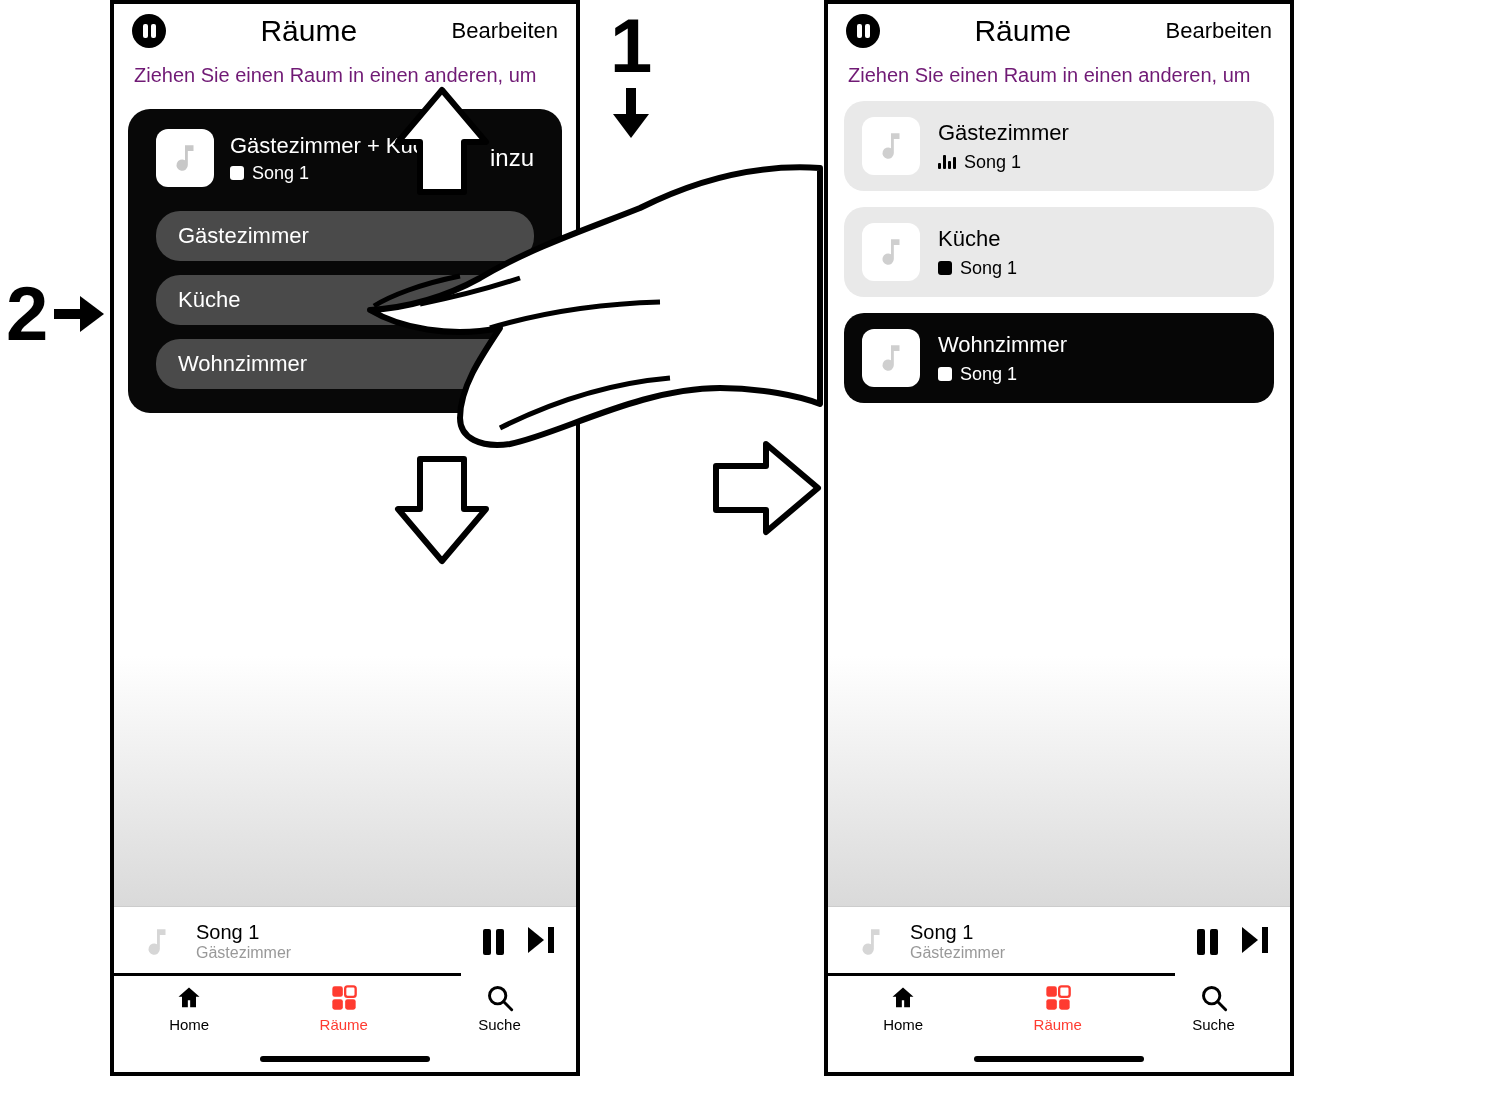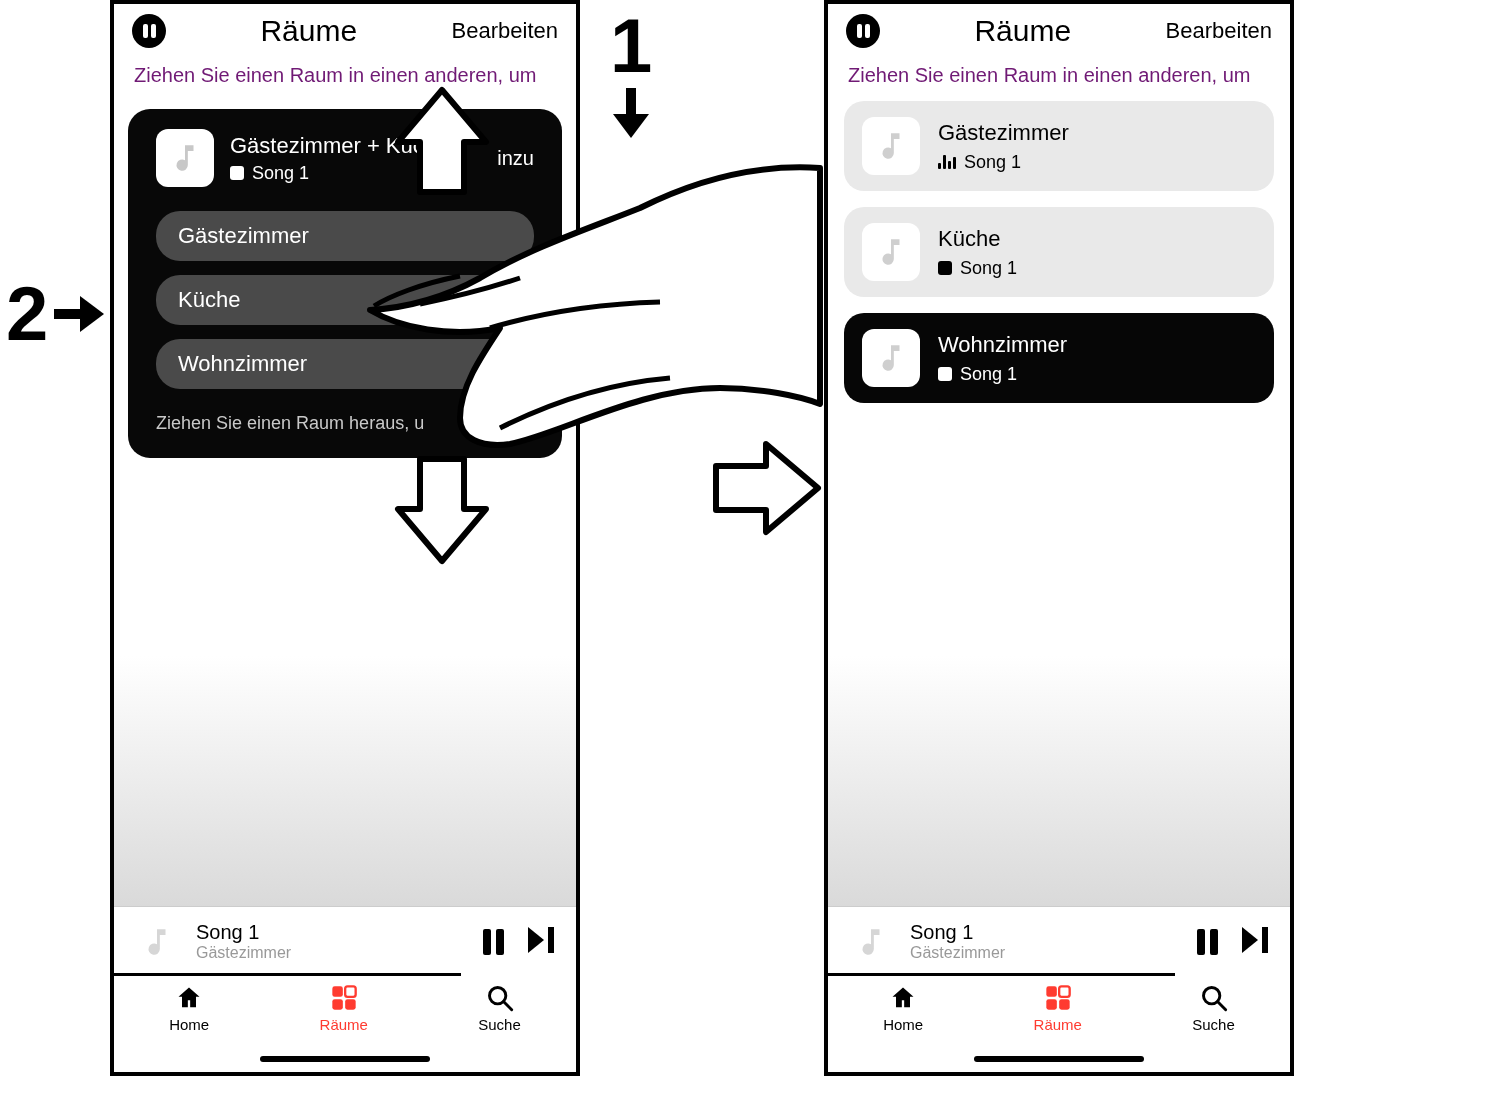--- a/index.html
+++ b/index.html
@@ -138,7 +138,7 @@
             <span class="txt">Song 1</span>
           </div>
         </div>
-        <div style="margin-left:auto;font-size:20px;color:#fff">inzu</div>
+        <div style="margin-left:auto;font-size:24px;color:#fff">inzu</div>
       </div>
       <div class="pill-list">
         <div class="pill">Gästezimmer</div>

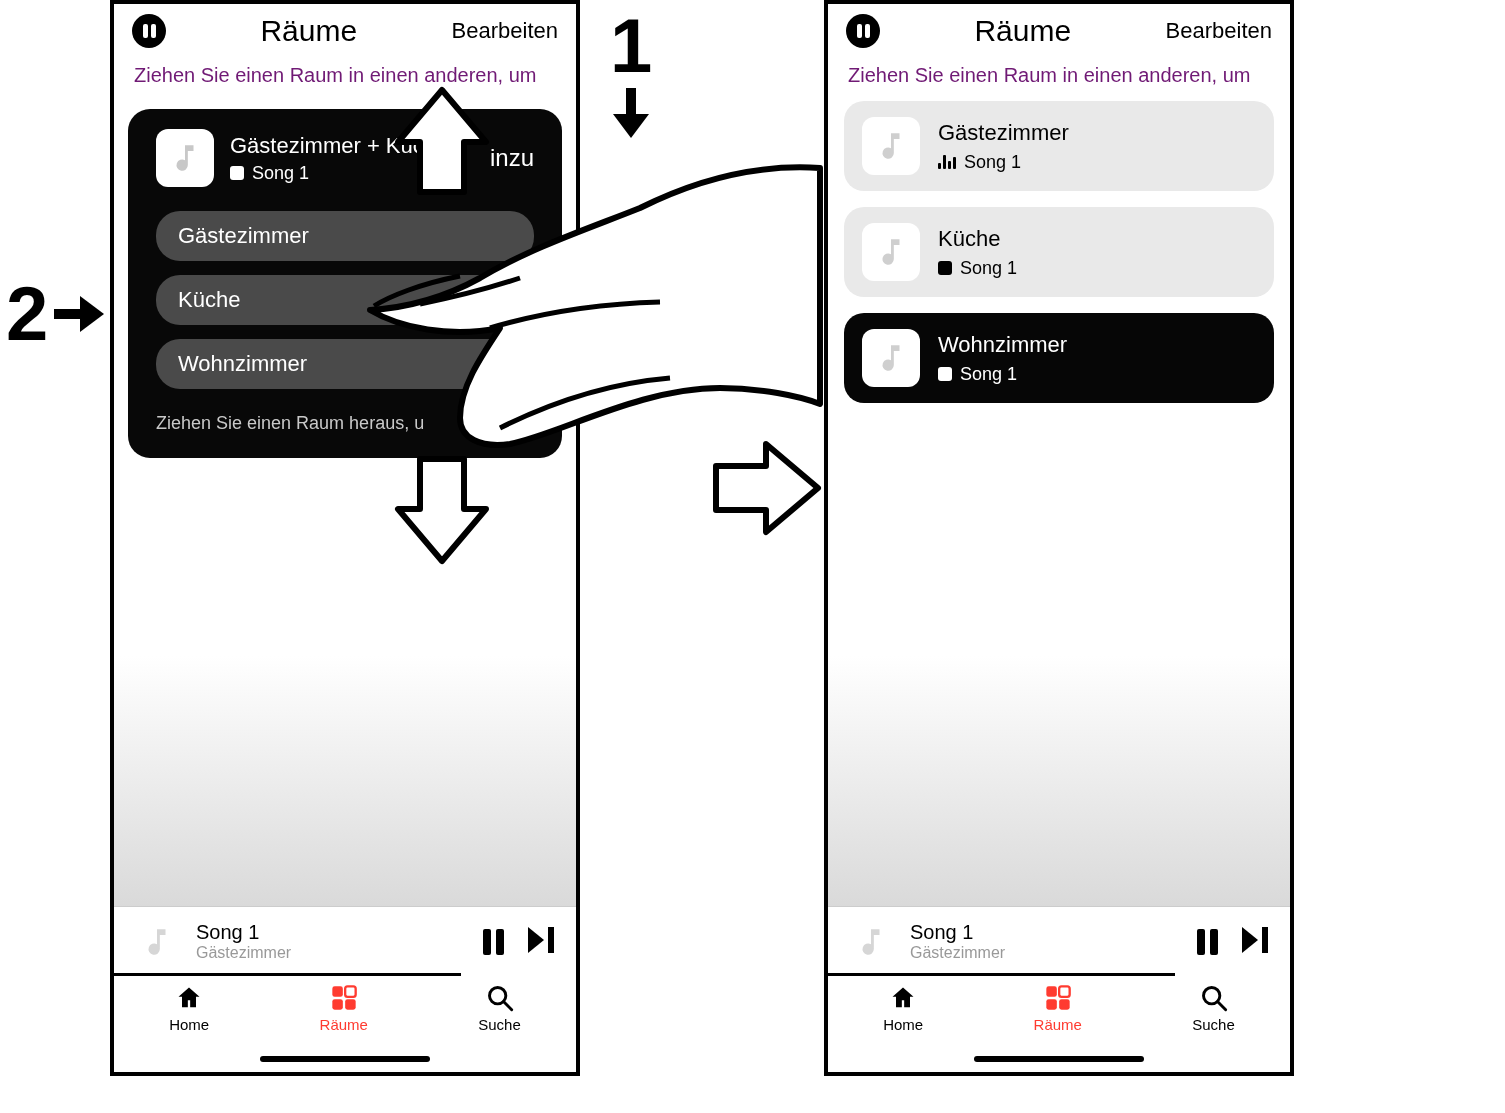--- a/index.html
+++ b/index.html
@@ -145,7 +145,6 @@
         <div class="pill">Küche</div>
         <div class="pill">Wohnzimmer</div>
       </div>
-      <div class="group-hint">Ziehen Sie einen Raum heraus, u</div>
     </div>
 
     <div class="fade"></div>

